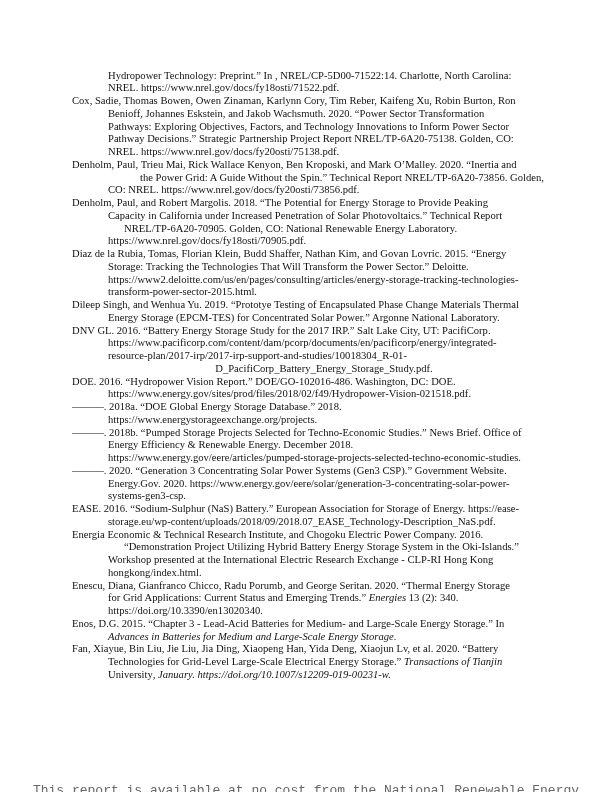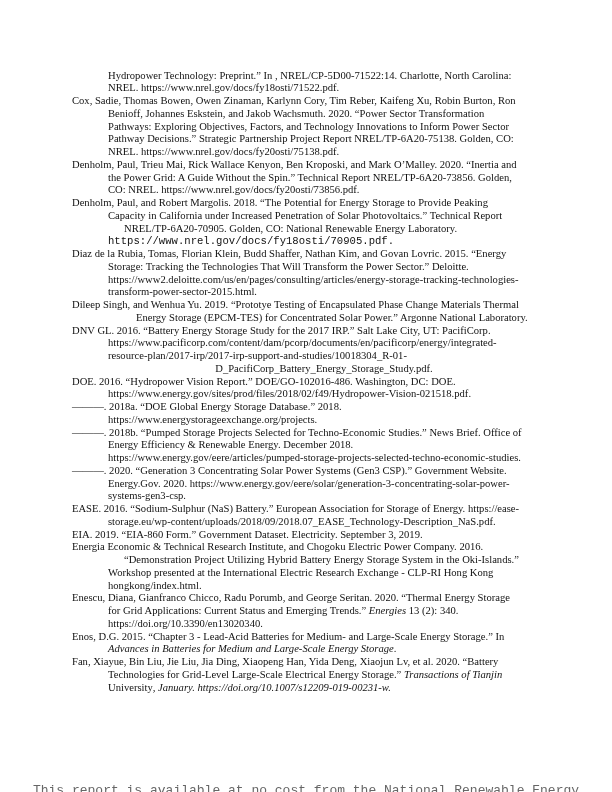--- a/index.html
+++ b/index.html
@@ -34,7 +34,7 @@
       </div>
       <div class="ref">
         <span class="ln">Denholm, Paul, Trieu Mai, Rick Wallace Kenyon, Ben Kroposki, and Mark O’Malley. 2020. “Inertia and</span>
-        <span class="ln" style="text-indent: 0px;">the Power Grid: A Guide Without the Spin.” Technical Report NREL/TP-6A20-73856. Golden,</span>
+        <span class="ln" style="text-indent: 0px; margin-left: 32px;">the Power Grid: A Guide Without the Spin.” Technical Report NREL/TP-6A20-73856. Golden,</span>
         <span class="ln" style="text-indent: 0px;">CO: NREL. https://www.nrel.gov/docs/fy20osti/73856.pdf.</span>
       </div>
       <div class="ref">

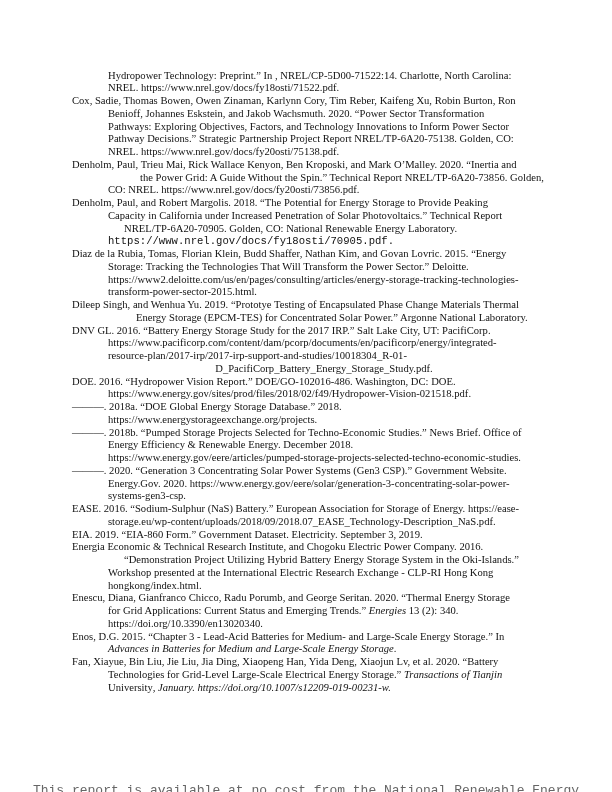--- a/index.html
+++ b/index.html
@@ -41,7 +41,7 @@
         <span class="ln">Denholm, Paul, and Robert Margolis. 2018. “The Potential for Energy Storage to Provide Peaking</span>
         <span class="ln" style="text-indent: 0px;">Capacity in California under Increased Penetration of Solar Photovoltaics.” Technical Report</span>
         <span class="ln" style="text-indent: 0px; margin-left: 16px;">NREL/TP-6A20-70905. Golden, CO: National Renewable Energy Laboratory.</span>
-        <span class="ln" style="text-indent: 0px; font-family: Liberation Mono, monospace;">https://www.nrel.gov/docs/fy18osti/70905.pdf.</span>
+        <span class="ln" style="text-indent: 0px;">https://www.nrel.gov/docs/fy18osti/70905.pdf.</span>
       </div>
       <div class="ref">
         <span class="ln">Diaz de la Rubia, Tomas, Florian Klein, Budd Shaffer, Nathan Kim, and Govan Lovric. 2015. “Energy</span>

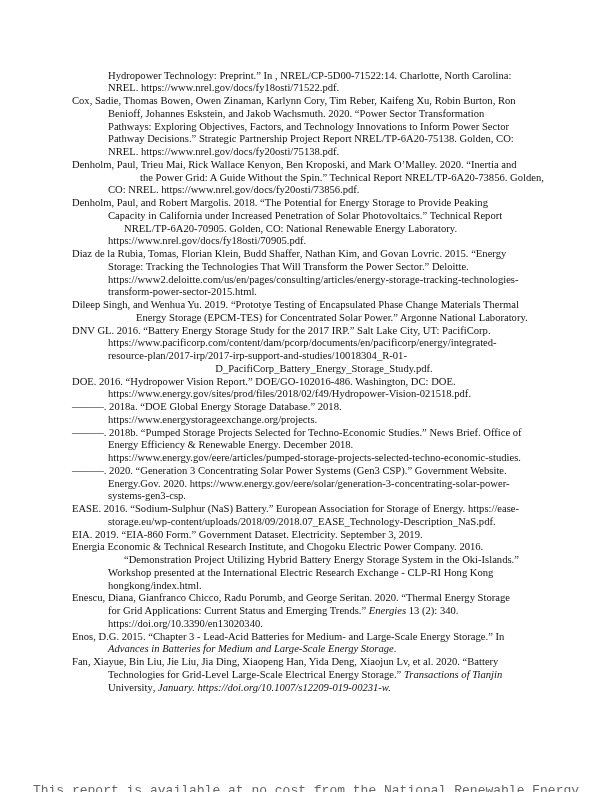--- a/index.html
+++ b/index.html
@@ -51,7 +51,7 @@
       </div>
       <div class="ref">
         <span class="ln">Dileep Singh, and Wenhua Yu. 2019. “Prototye Testing of Encapsulated Phase Change Materials Thermal</span>
-        <span class="ln" style="text-indent: 0px; margin-left: 28px;">Energy Storage (EPCM-TES) for Concentrated Solar Power.” Argonne National Laboratory.</span>
+        <span class="ln" style="text-indent: 0px;">Energy Storage (EPCM-TES) for Concentrated Solar Power.” Argonne National Laboratory.</span>
       </div>
       <div class="ref">
         <span class="ln">DNV GL. 2016. “Battery Energy Storage Study for the 2017 IRP.” Salt Lake City, UT: PacifiCorp.</span>

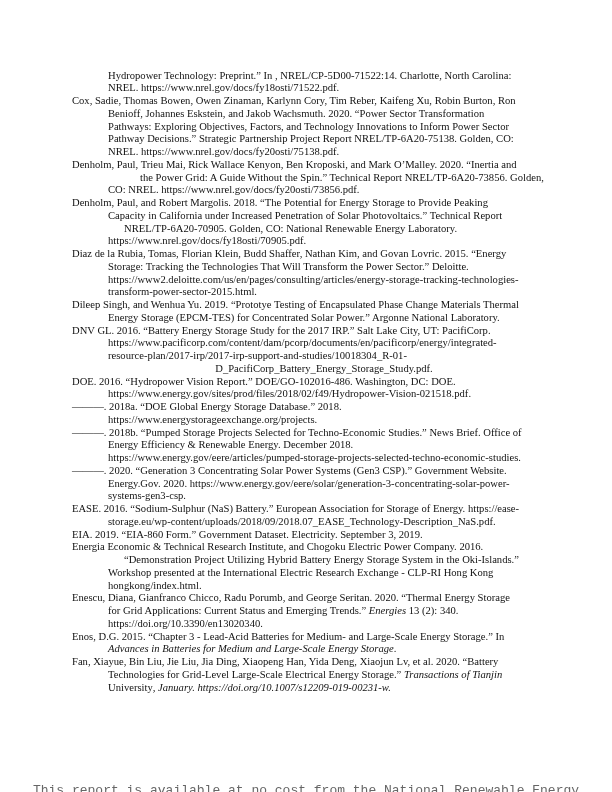--- a/index.html
+++ b/index.html
@@ -82,7 +82,6 @@
         <span class="ln" style="text-indent: 0px;">storage.eu/wp-content/uploads/2018/09/2018.07_EASE_Technology-Description_NaS.pdf.</span>
       </div>
       <div class="ref">
-        <span class="ln">EIA. 2019. “EIA-860 Form.” Government Dataset. Electricity. September 3, 2019.</span>
       </div>
       <div class="ref">
         <span class="ln">Energia Economic &amp; Technical Research Institute, and Chogoku Electric Power Company. 2016.</span>

